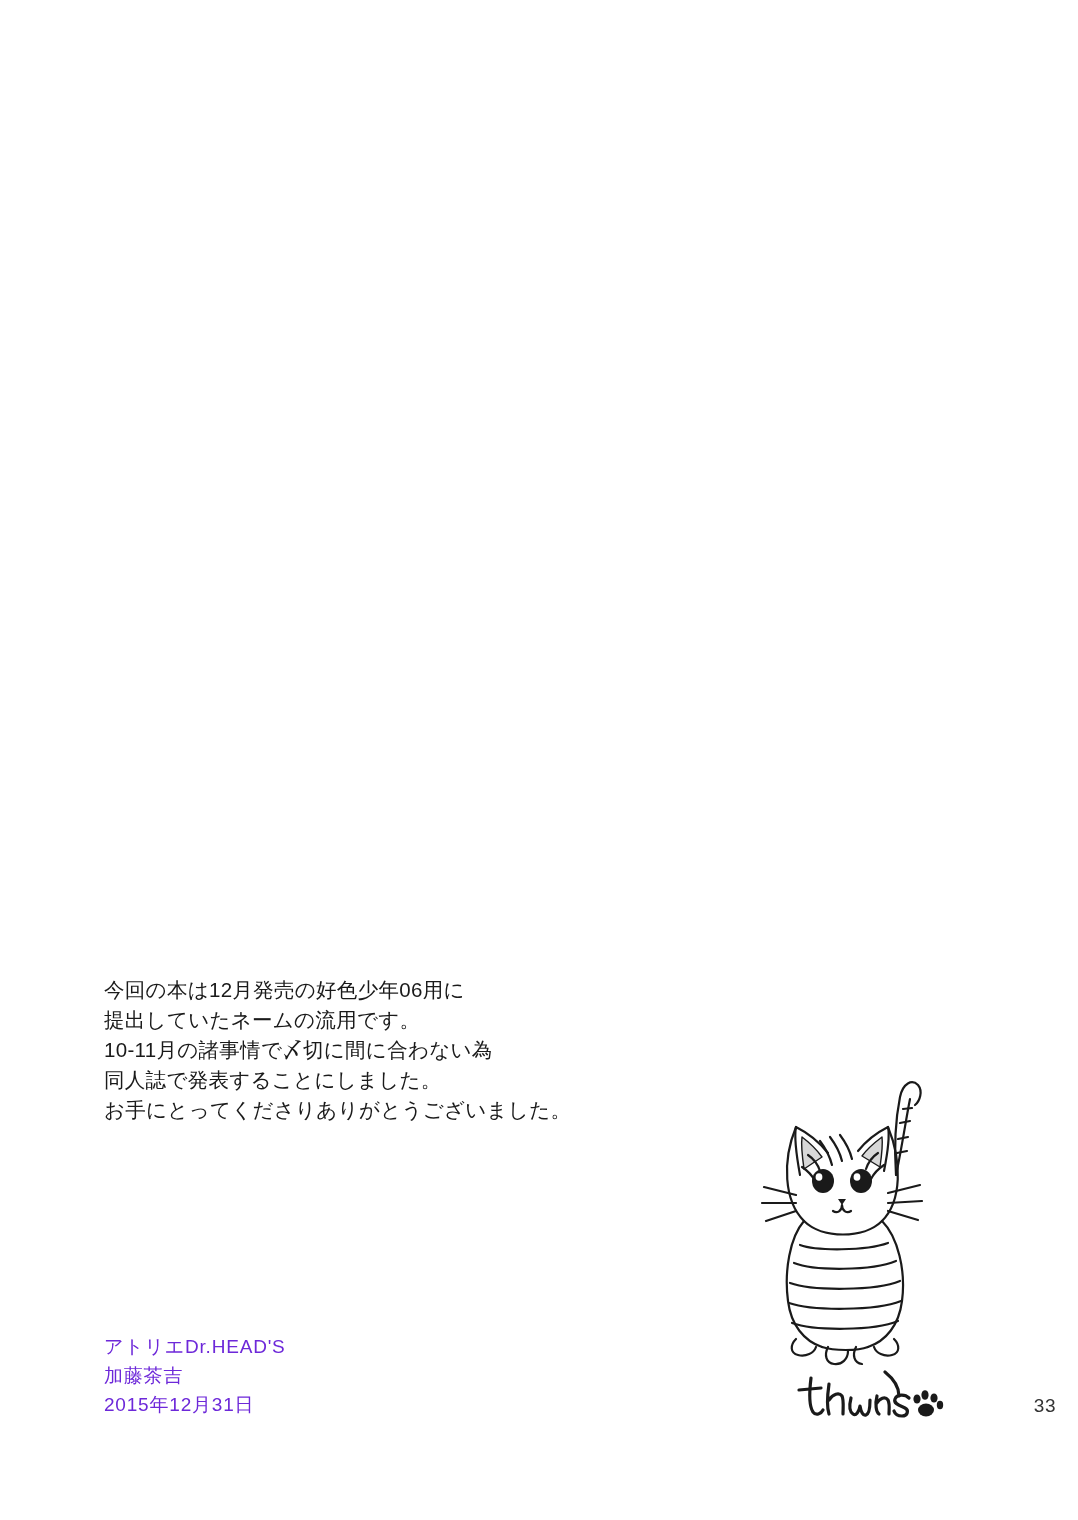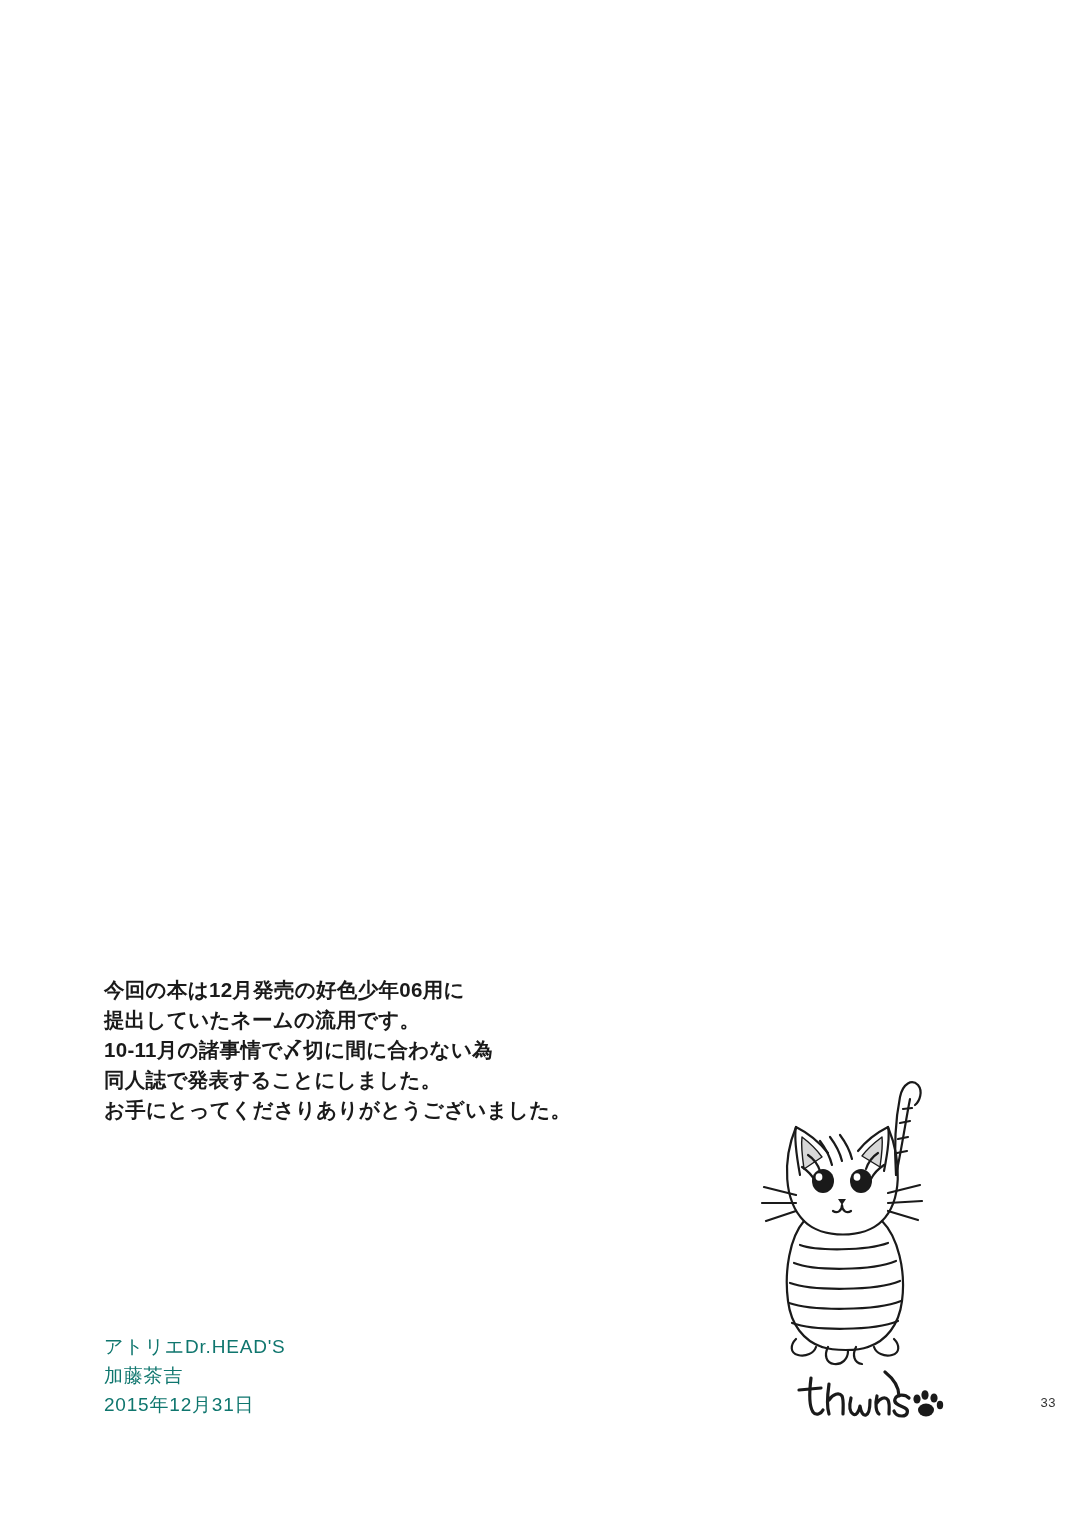--- a/index.html
+++ b/index.html
@@ -27,7 +27,6 @@
     line-height: 30px;
     letter-spacing: 0.3px;
     white-space: pre-wrap;
-    font-weight: bold;
   }
   .block-gap {
     height: 30px;

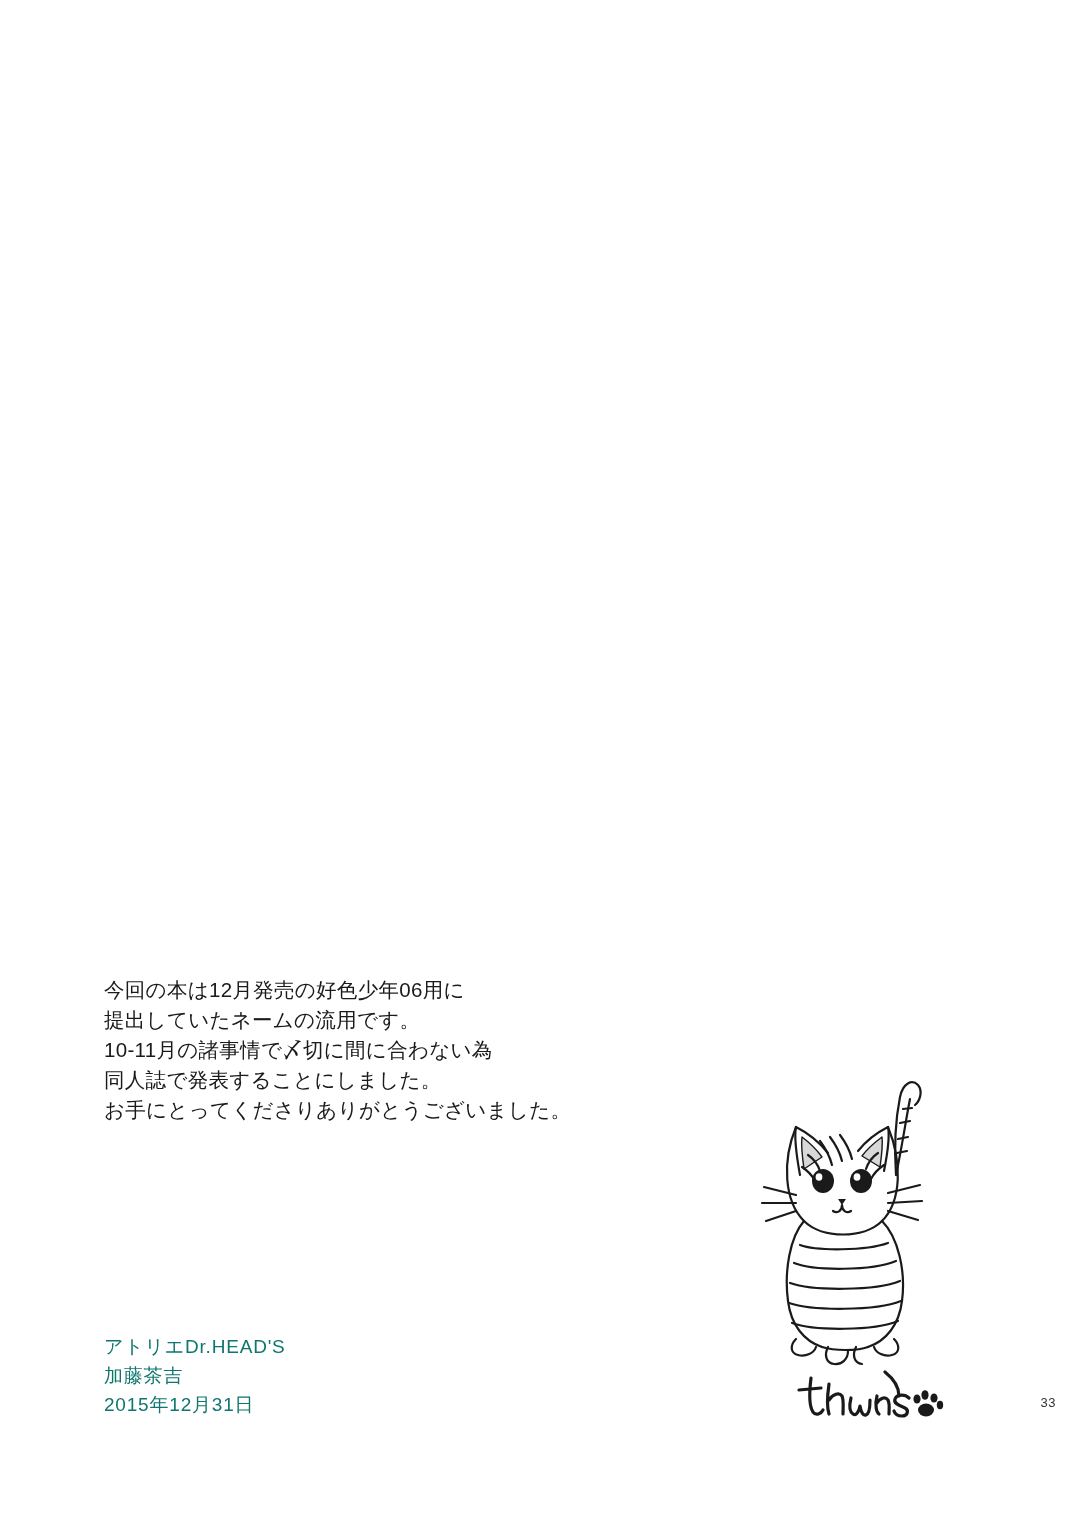--- a/index.html
+++ b/index.html
@@ -35,7 +35,7 @@
     position: absolute;
     left: 104px;
     top: 1332px;
-    color: #0f766e;
+    color: #6d28d9;
     font-size: 19px;
     line-height: 29px;
     letter-spacing: 0.8px;

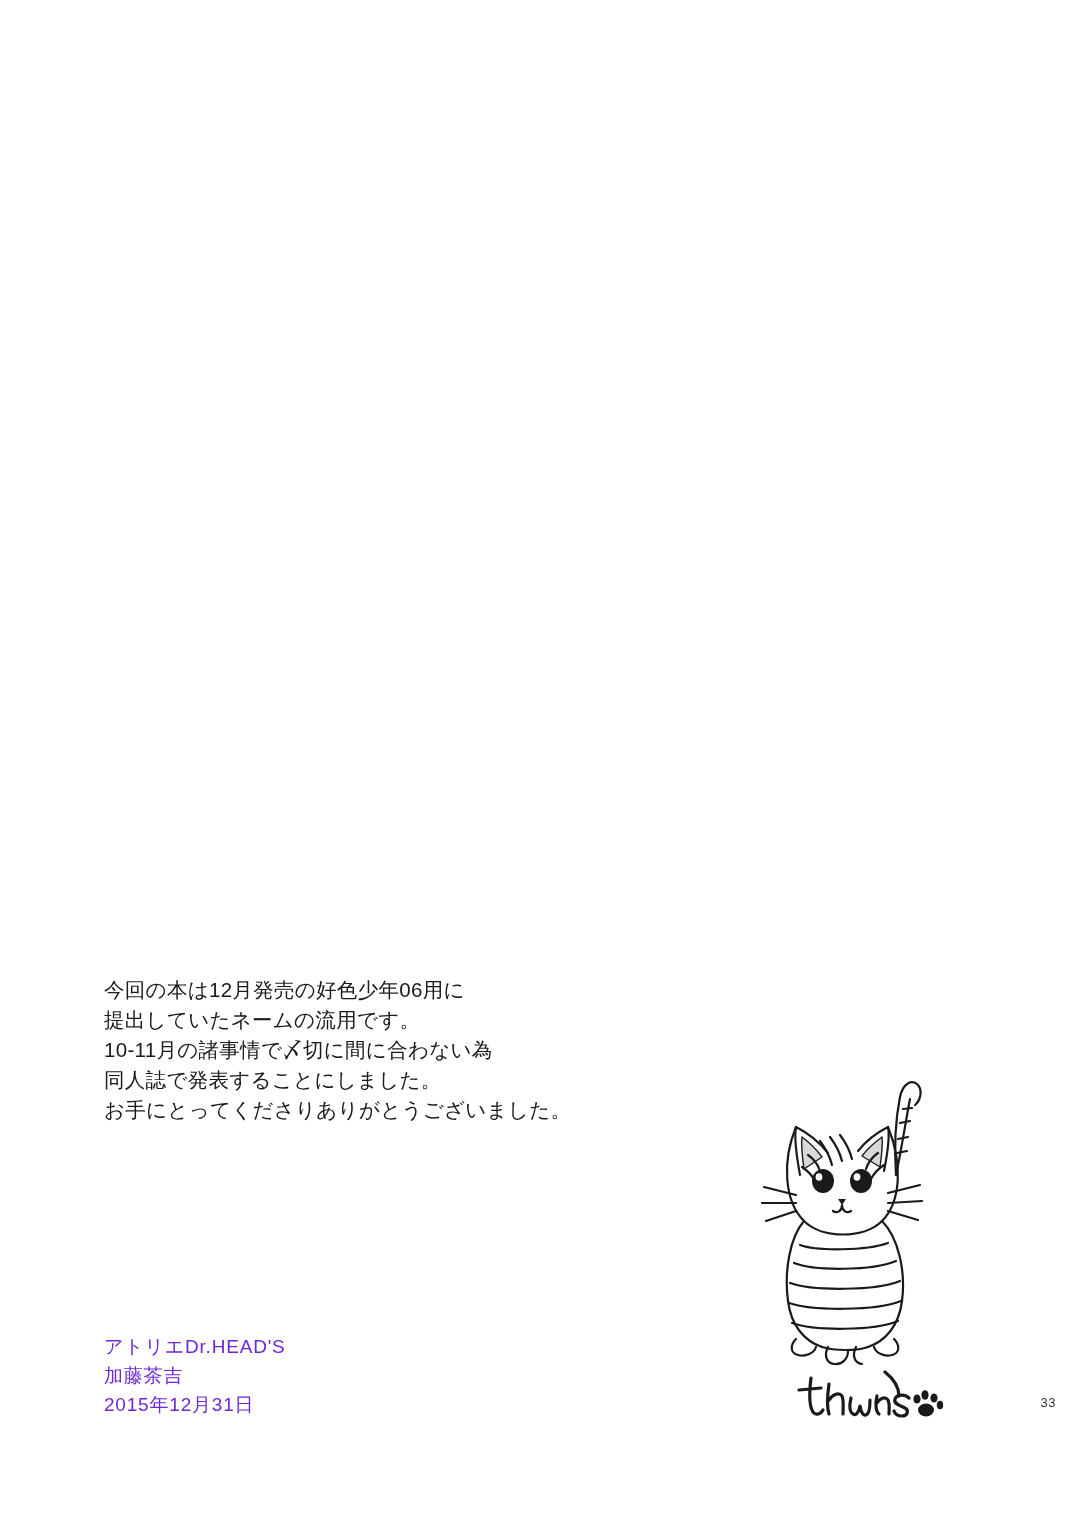--- a/index.html
+++ b/index.html
@@ -46,7 +46,7 @@
     right: 22px;
     top: 1395px;
     color: #333333;
-    font-size: 13px;
+    font-size: 19px;
     letter-spacing: 0.5px;
   }
   .cat-art {

